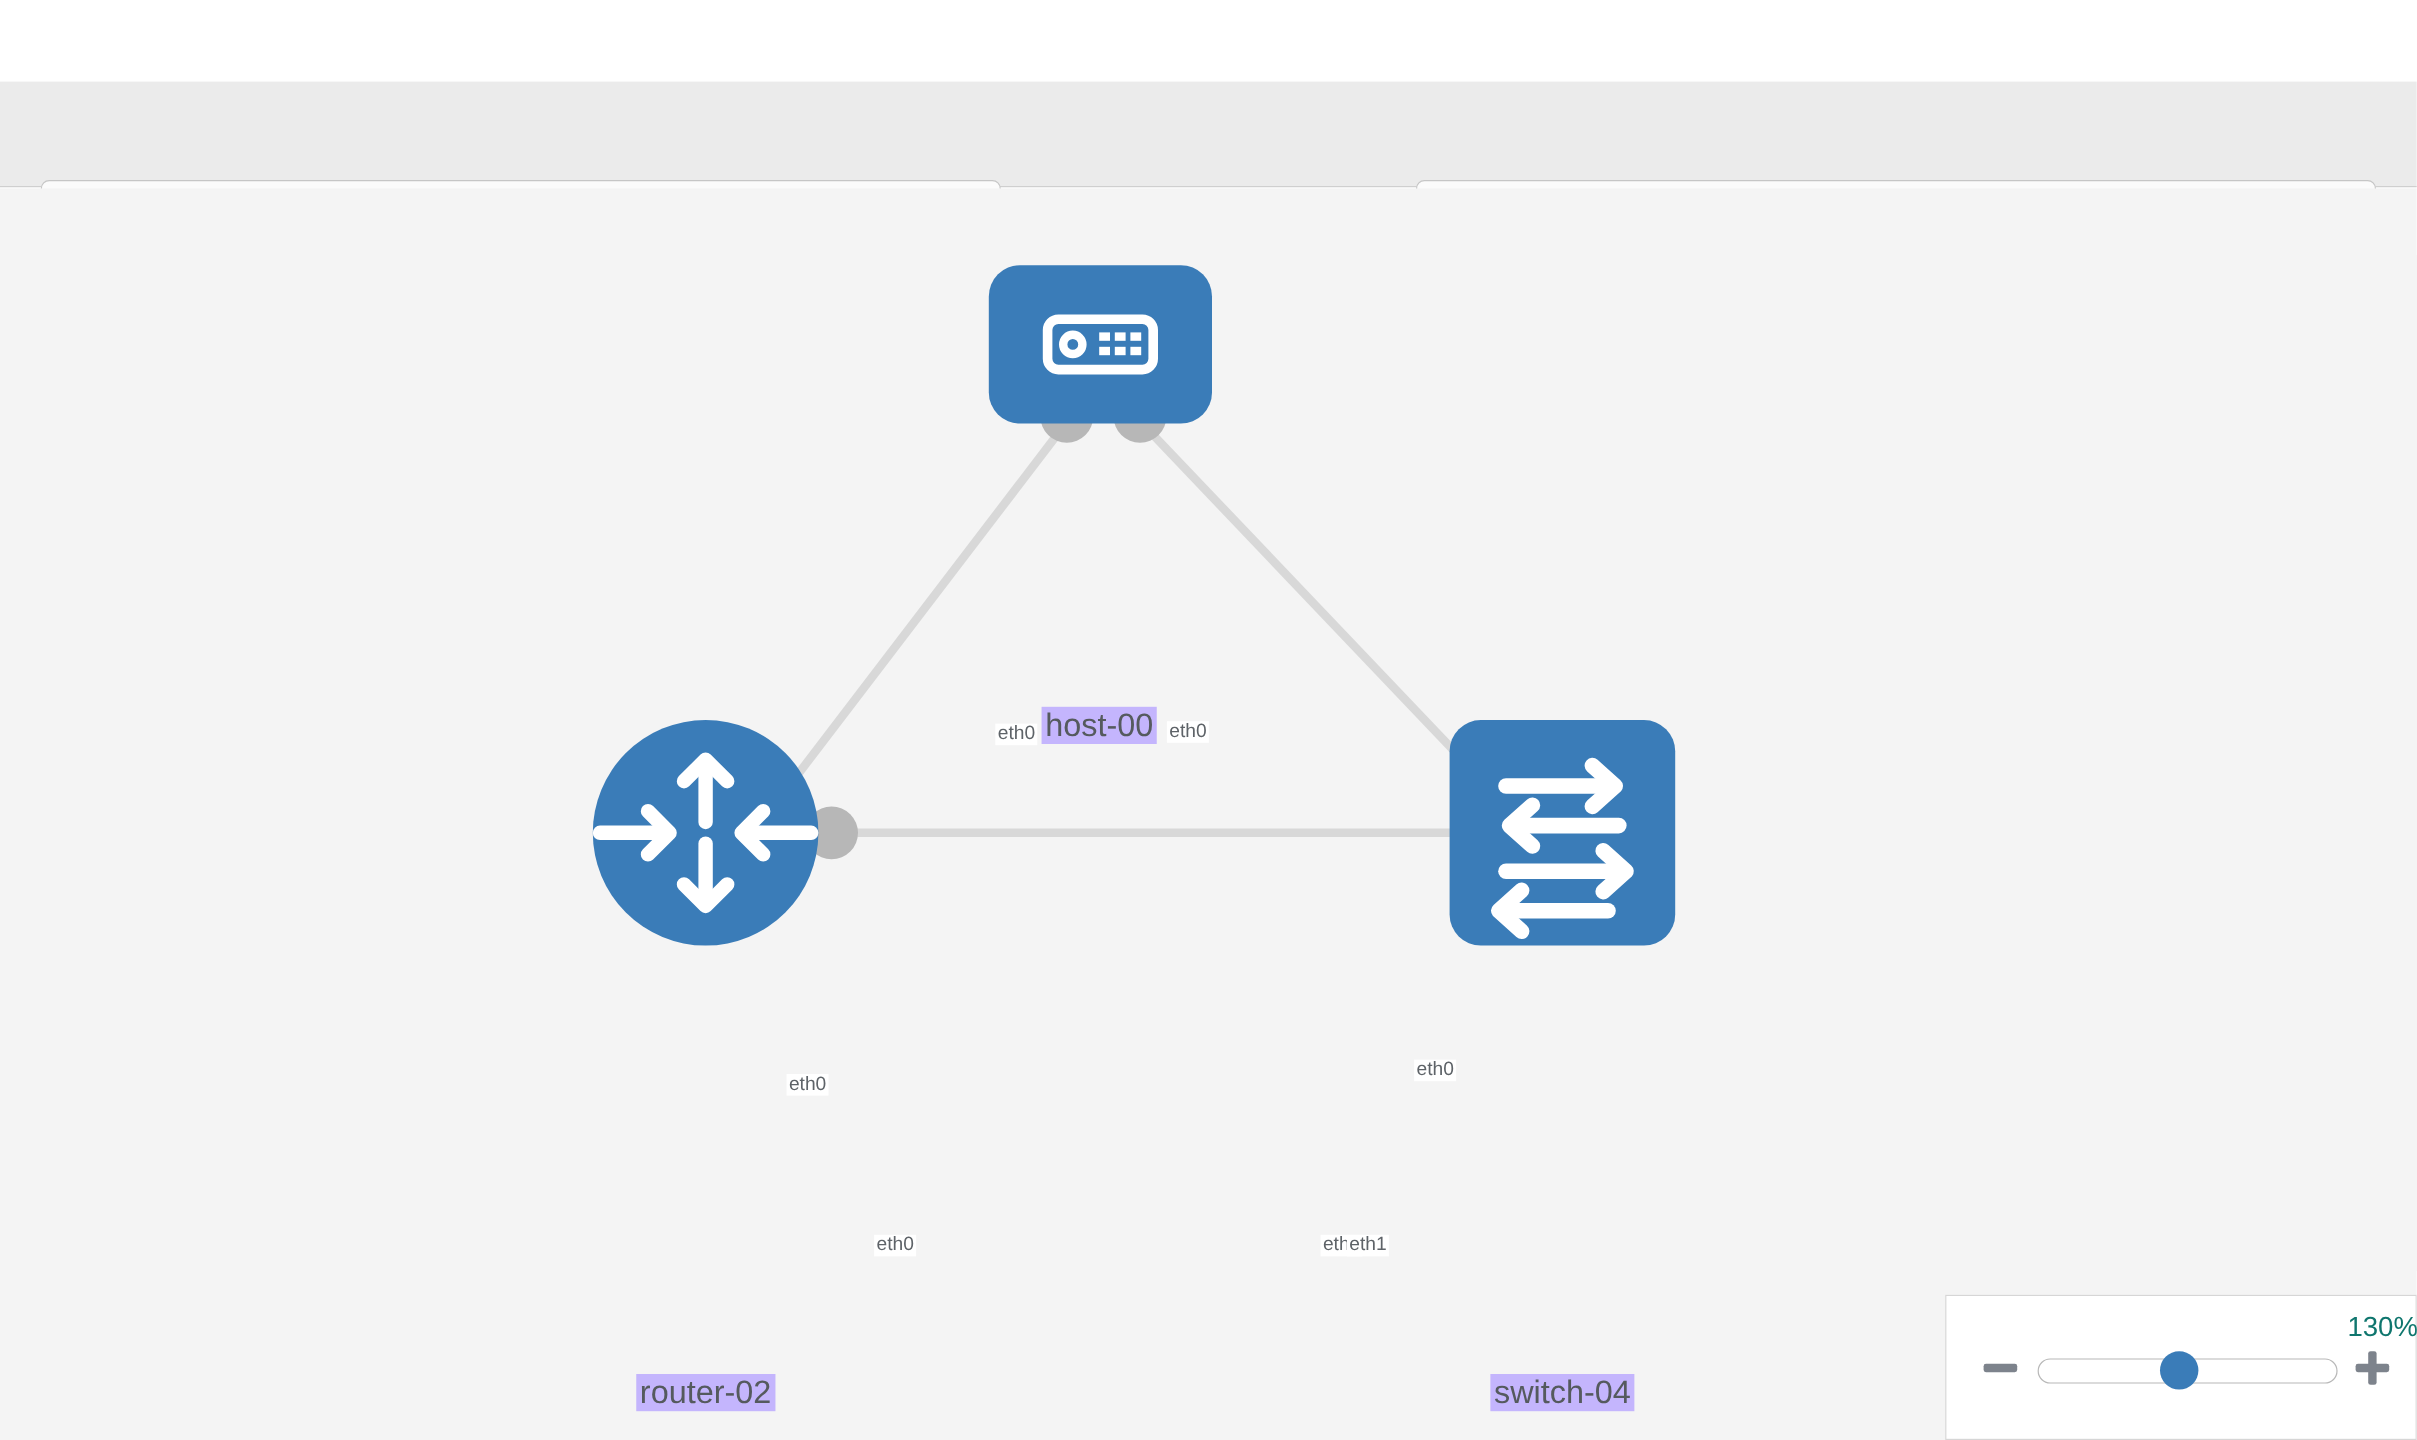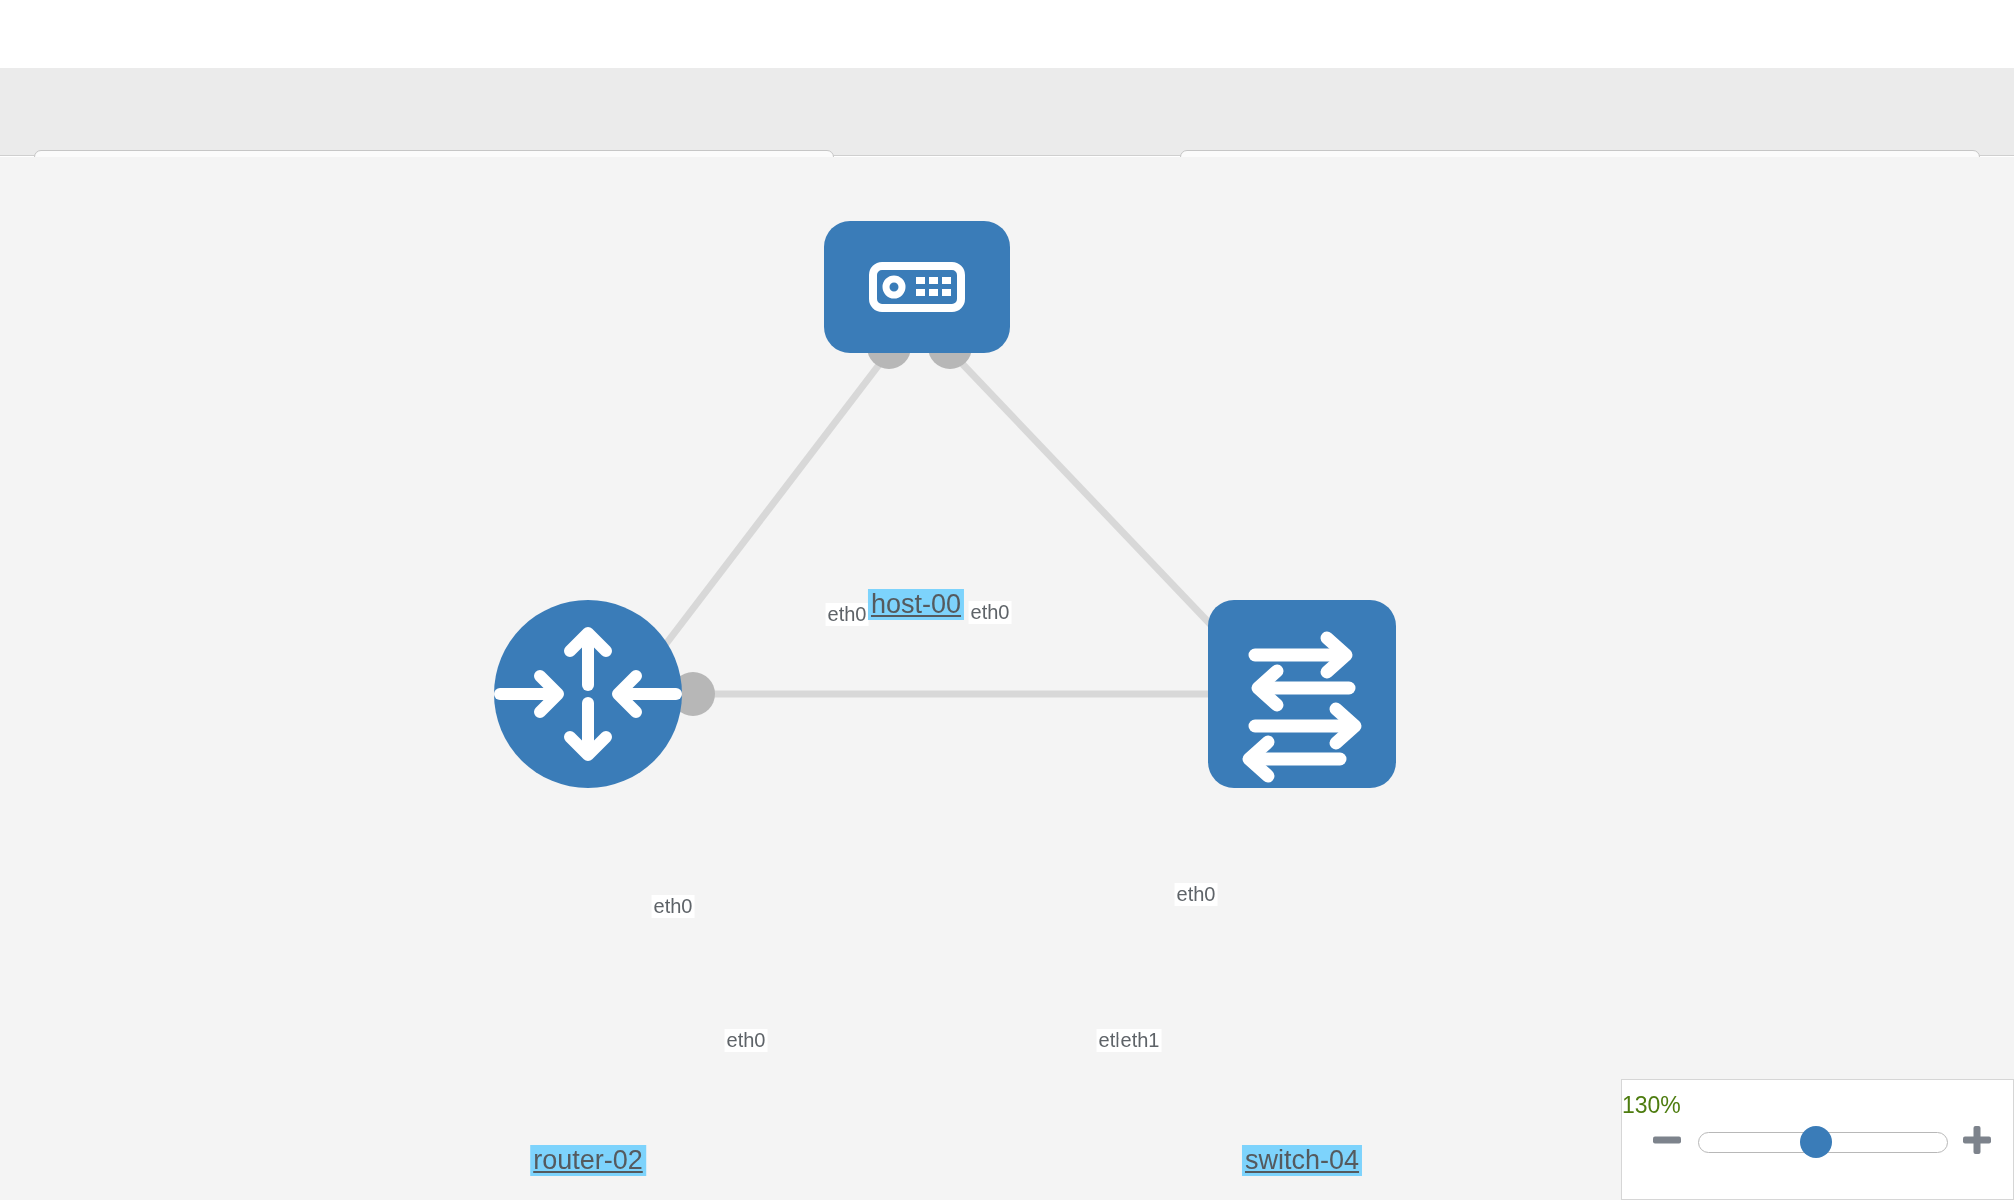--- a/index.html
+++ b/index.html
@@ -111,7 +111,7 @@
   }
   .iface-label {
     position: absolute;
-    font-size: 20px;
+    font-size: 16px;
     color: #5e6368;
     background: #ffffff;
     padding: 0 2px;

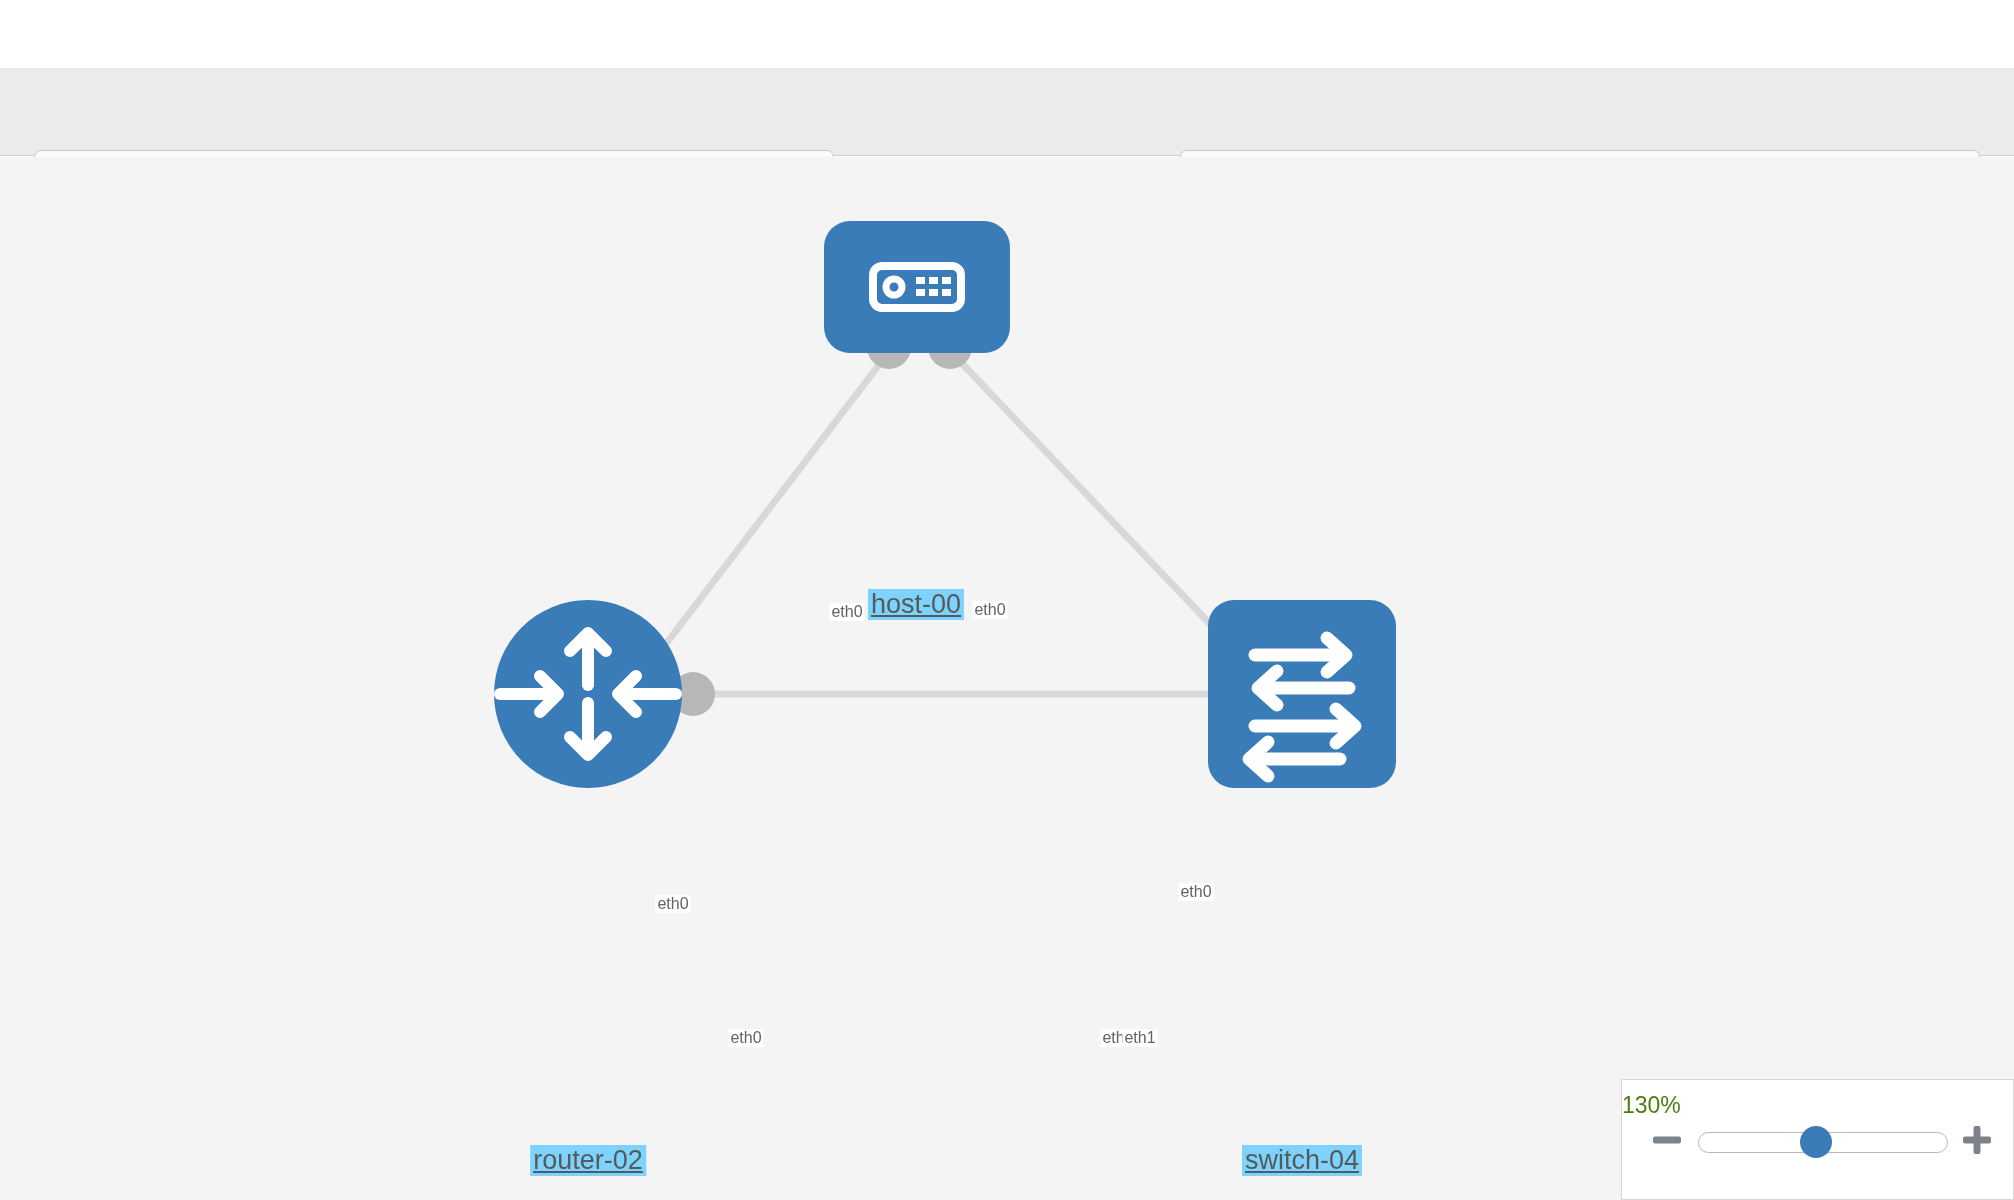--- a/index.html
+++ b/index.html
@@ -103,11 +103,10 @@
     position: absolute;
     font-size: 27px;
     color: #555a5e;
-    background: #7dd3fc;
+    background: #c4b5fd;
     padding: 0 3px;
     white-space: nowrap;
     transform: translateX(-50%);
-    text-decoration: underline;
   }
   .iface-label {
     position: absolute;

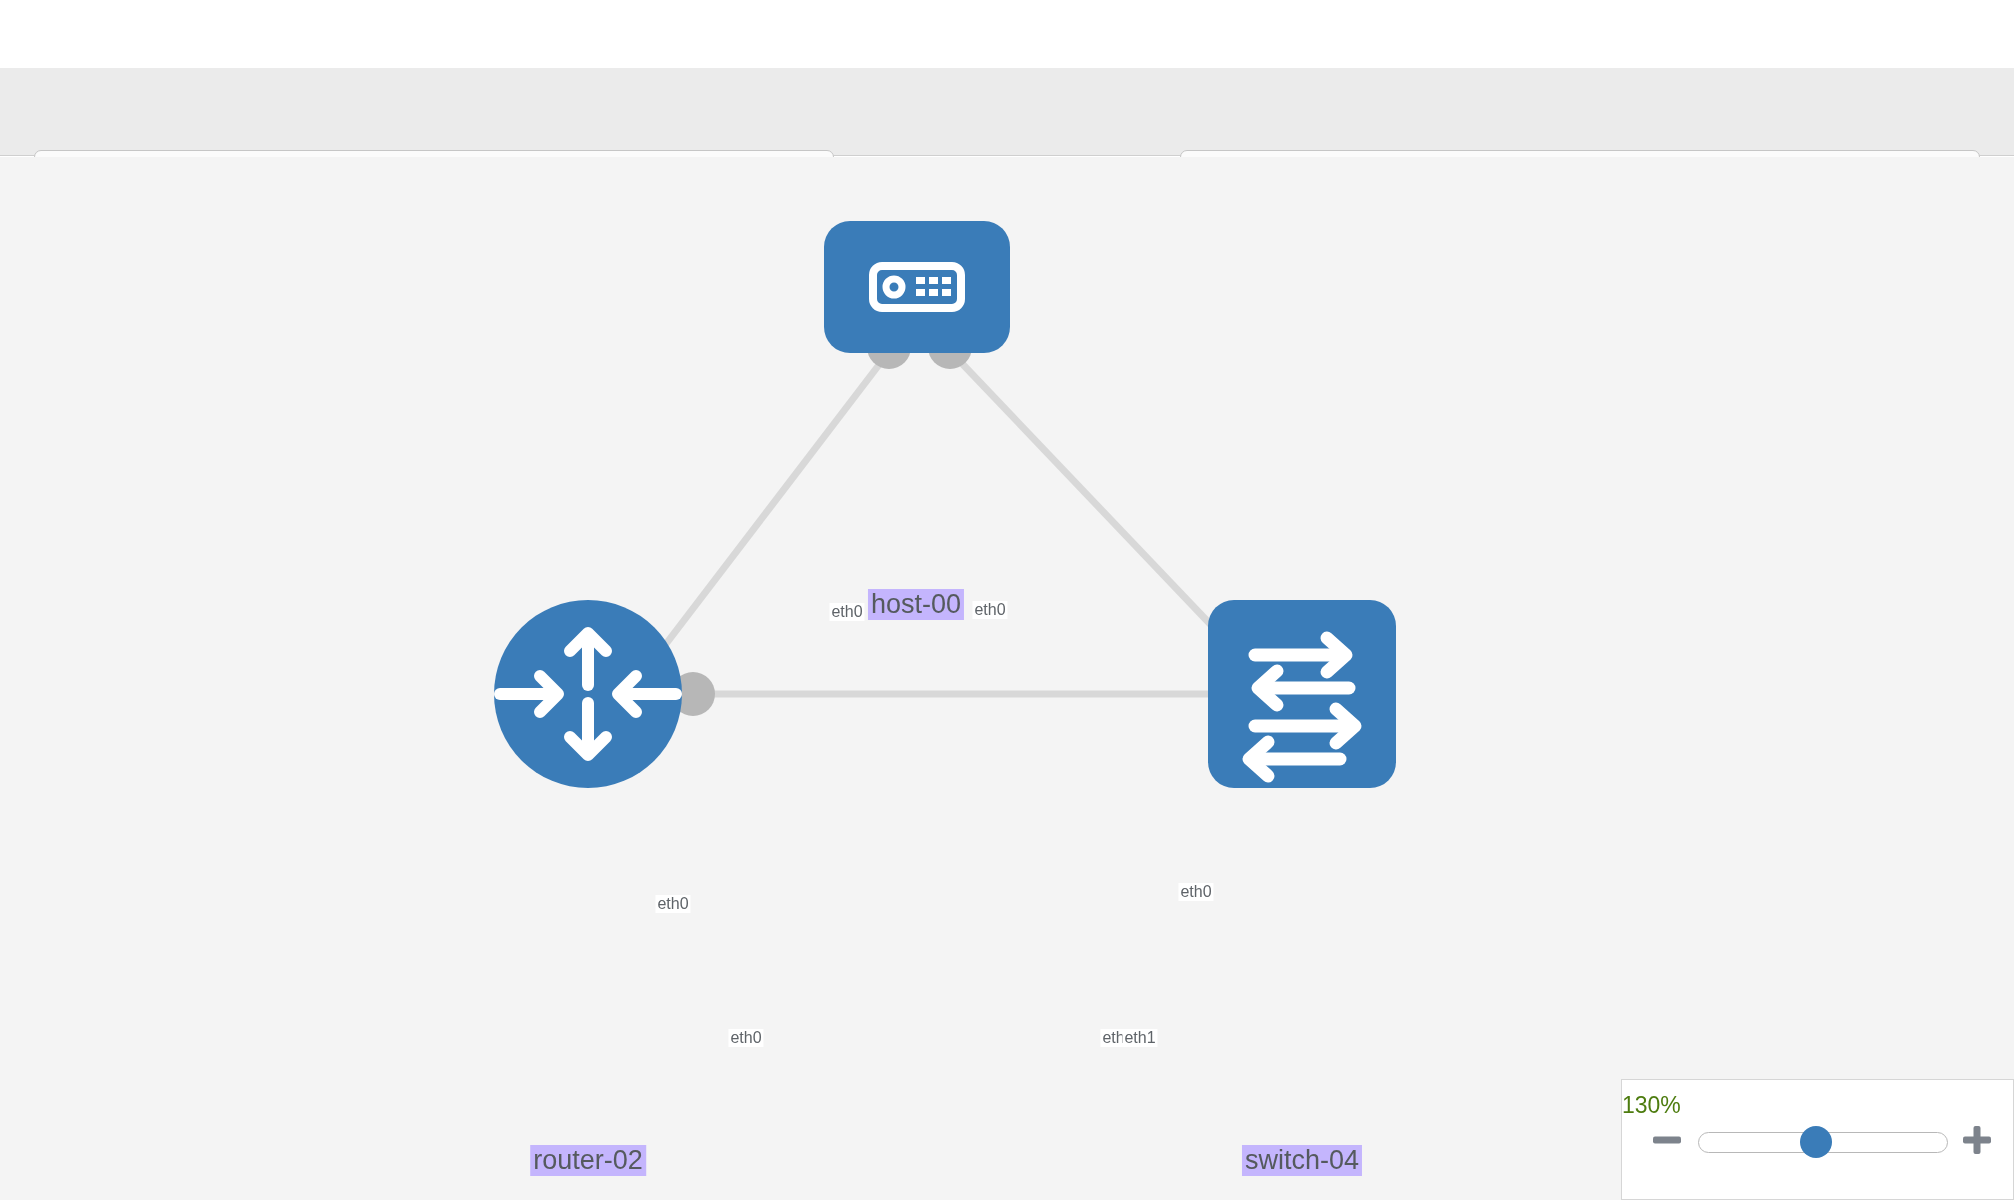--- a/index.html
+++ b/index.html
@@ -129,9 +129,9 @@
   .zoom-value {
     position: absolute;
     top: 12px; left: 0; width: 393px;
-    text-align: left;
+    text-align: right;
     font-size: 23px;
-    color: #4d7c0f;
+    color: #0f766e;
   }
   .zoom-minus, .zoom-plus {
     position: absolute;

